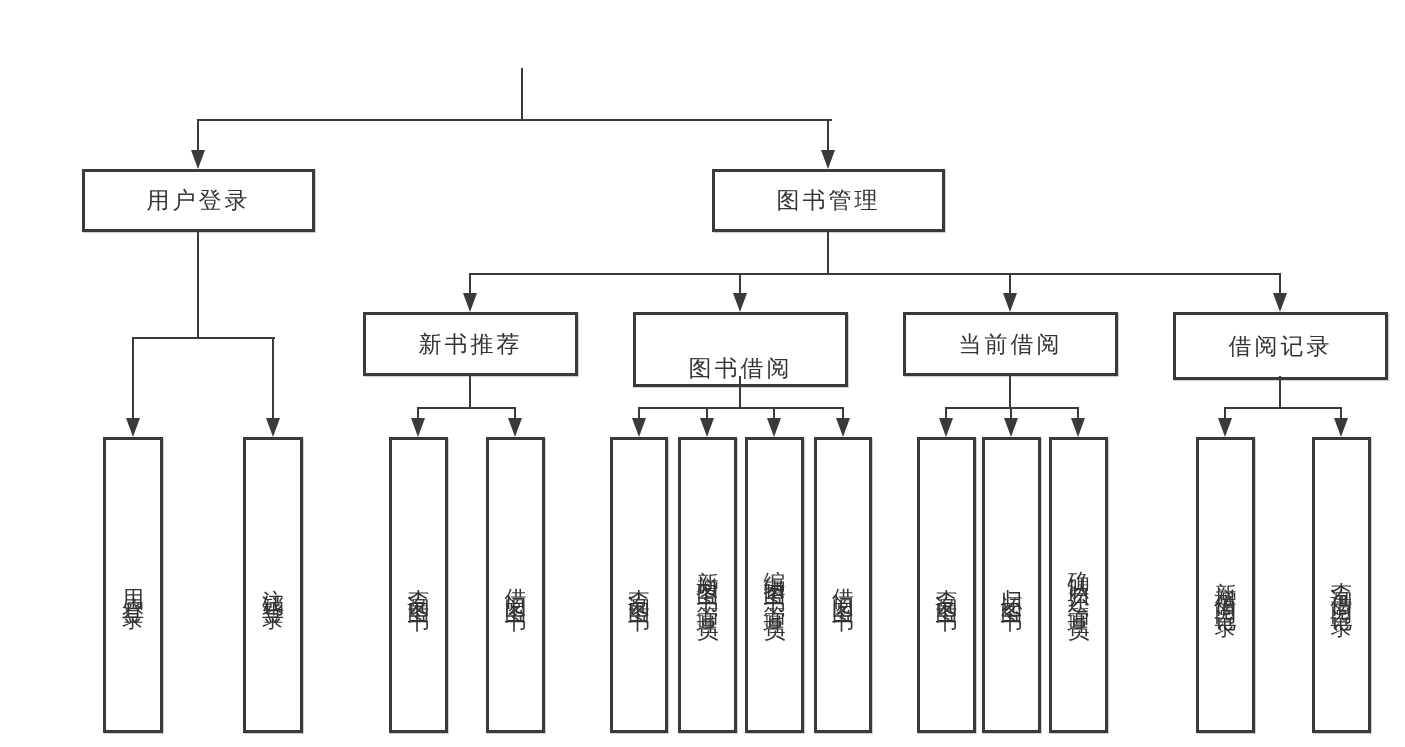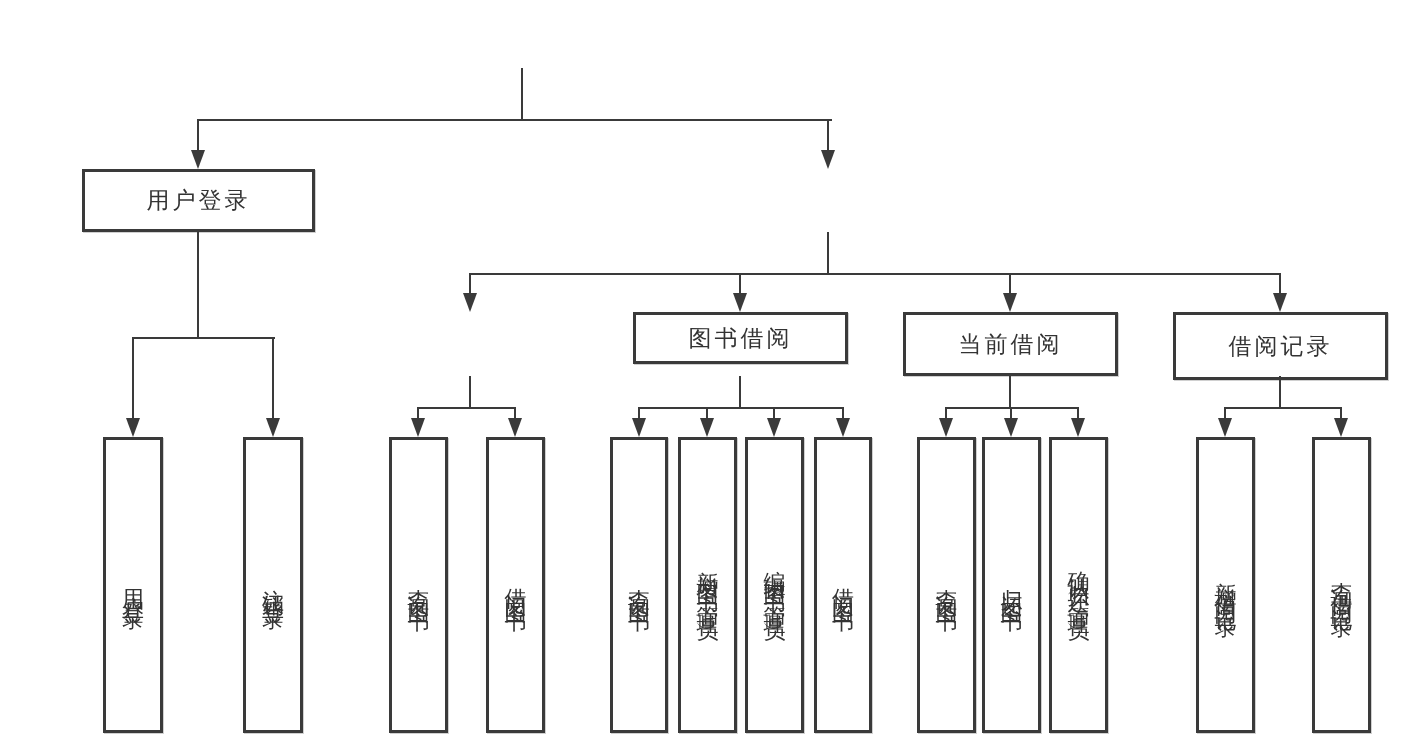--- a/index.html
+++ b/index.html
@@ -42,6 +42,9 @@
     <span>用户登录</span>
   </div>
 
+  <div class="node h" style="left:712px; top:169px; width:233px; height:63px;">
+    <span>图书管理</span>
+  </div>
 
 
   <div class="node h" style="left:633px; top:312px; width:215px; height:52px;">

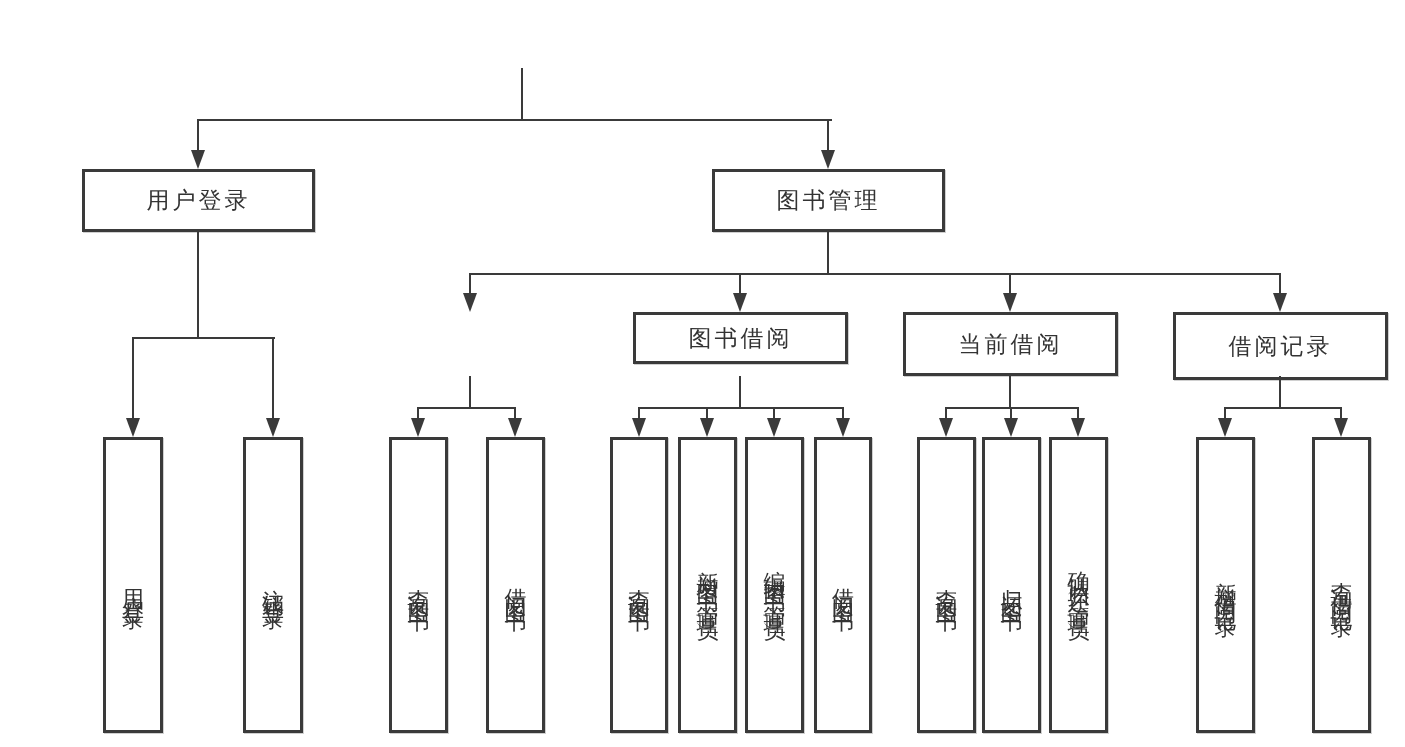--- a/index.html
+++ b/index.html
@@ -46,6 +46,9 @@
     <span>图书管理</span>
   </div>
 
+  <div class="node h" style="left:363px; top:312px; width:215px; height:64px;">
+    <span>新书推荐</span>
+  </div>
 
   <div class="node h" style="left:633px; top:312px; width:215px; height:52px;">
     <span>图书借阅</span>

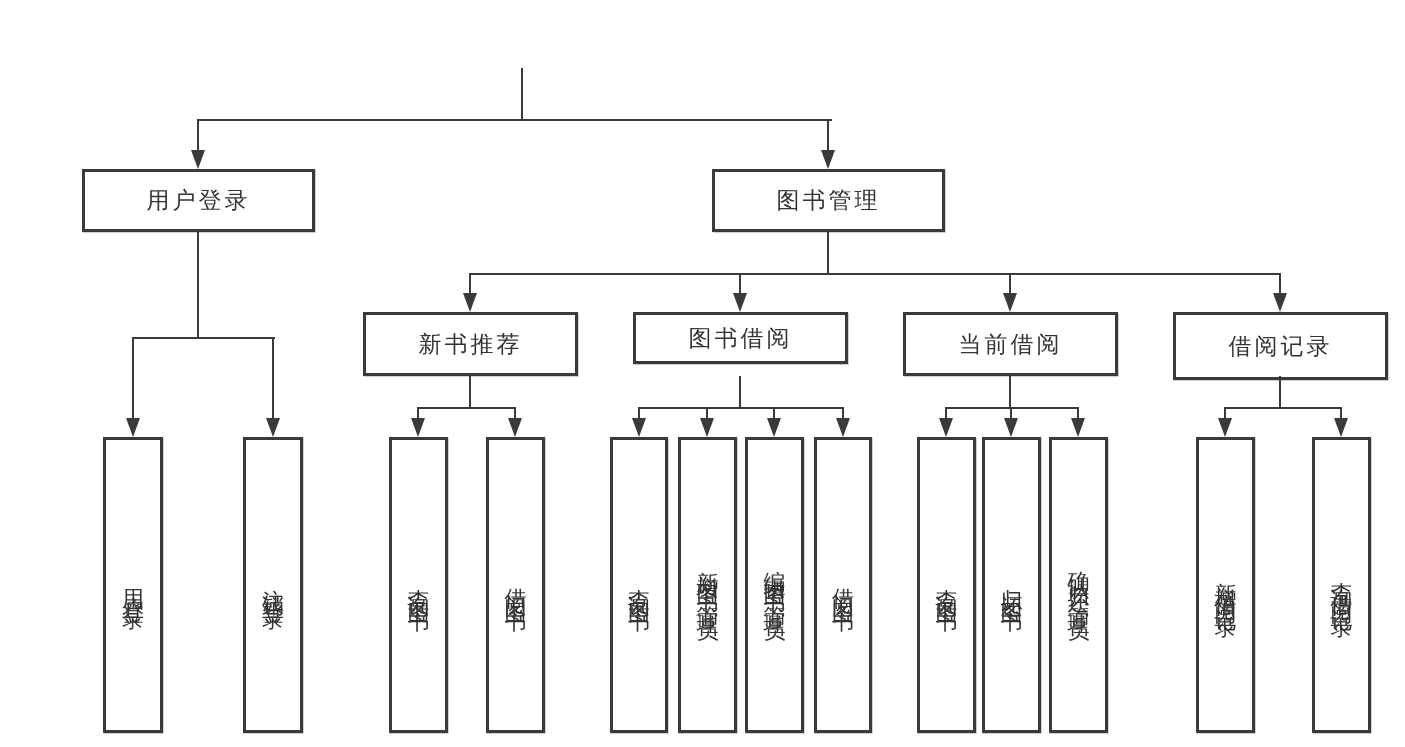--- a/index.html
+++ b/index.html
@@ -50,7 +50,7 @@
     <span>新书推荐</span>
   </div>
 
-  <div class="node h" style="left:633px; top:312px; width:215px; height:52px;">
+  <div class="node h" style="left:633px; top:312px; width:215px; height:75px;align-items:flex-end;">
     <span>图书借阅</span>
   </div>
 

